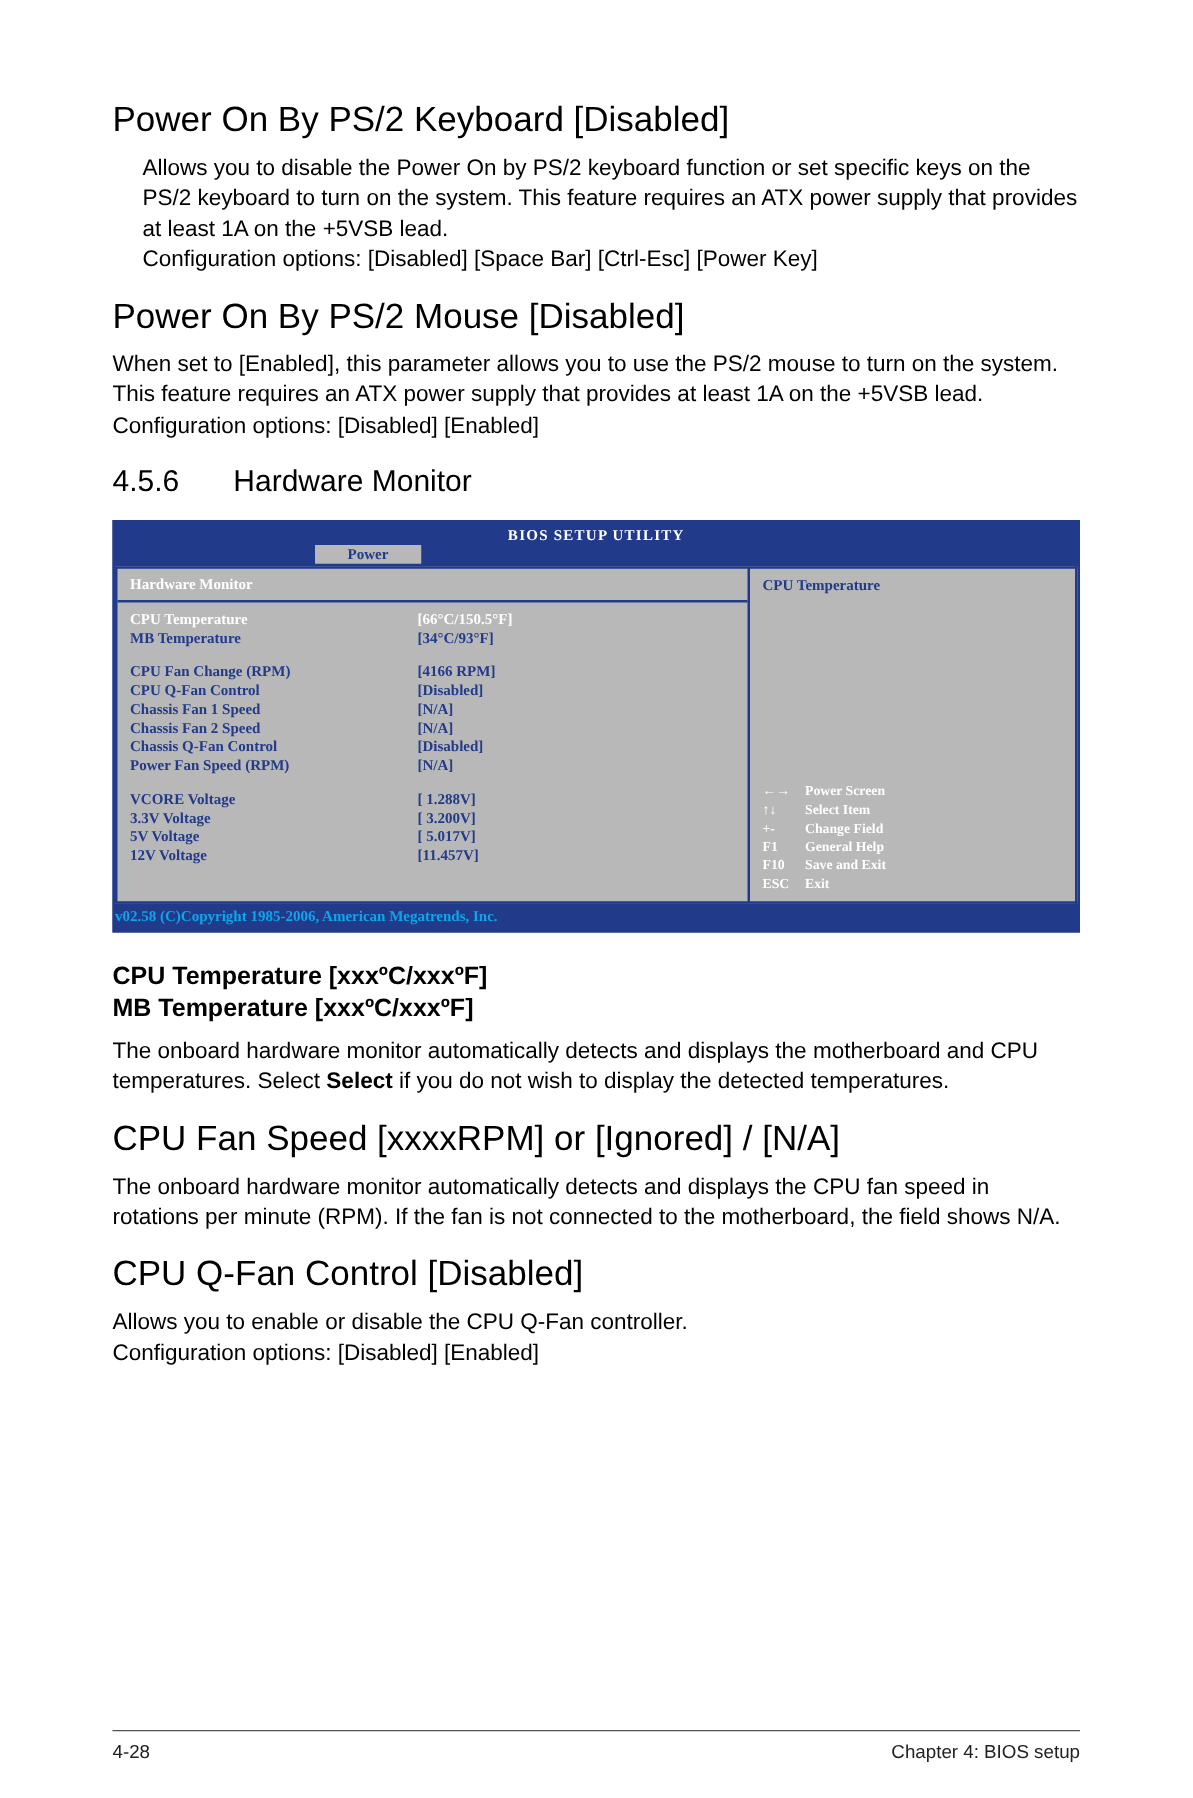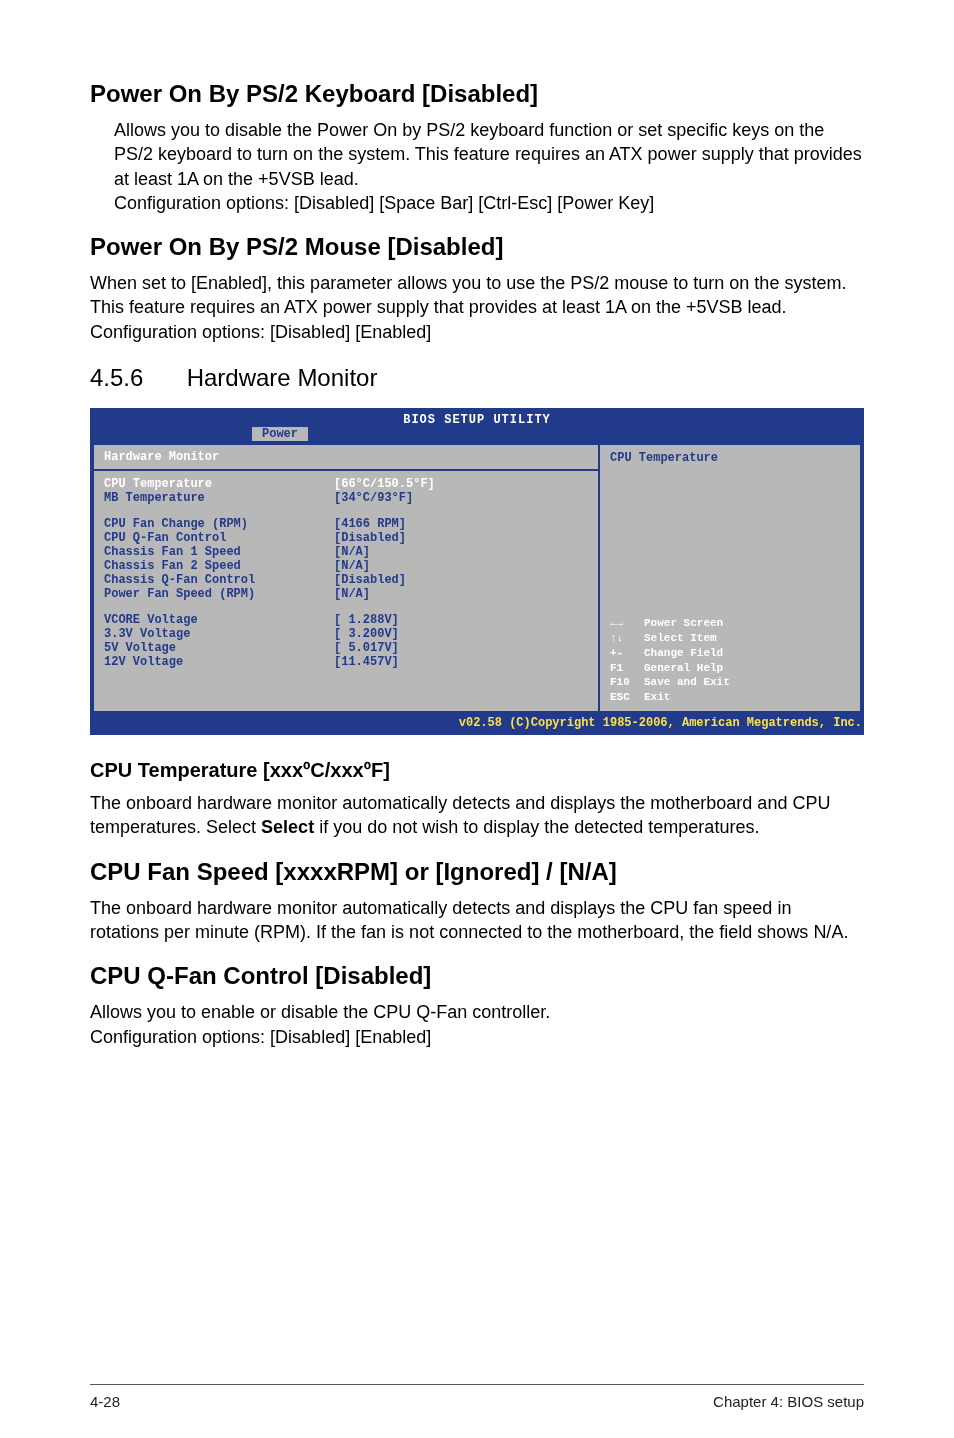--- a/index.html
+++ b/index.html
@@ -5,7 +5,7 @@
   * { box-sizing: border-box; margin: 0; padding: 0; }
   html, body { width: 954px; background: #fff; font-family: Arial, Helvetica, sans-serif; color: #000; }
   .page { width: 954px; min-height: 1438px; padding: 80px 90px 30px 90px; position: relative; }
-  h3.bold { font-size: 24px; font-weight: bold; margin-bottom: 10px; }
+  h3.bold { font-size: 28px; font-weight: normal; margin-bottom: 10px; }
   p.body { font-size: 18px; line-height: 1.35; margin-bottom: 18px; }
   h2.section { font-size: 24px; font-weight: normal; margin: 20px 0 16px 0; }
   .section-num { display: inline-block; width: 90px; }

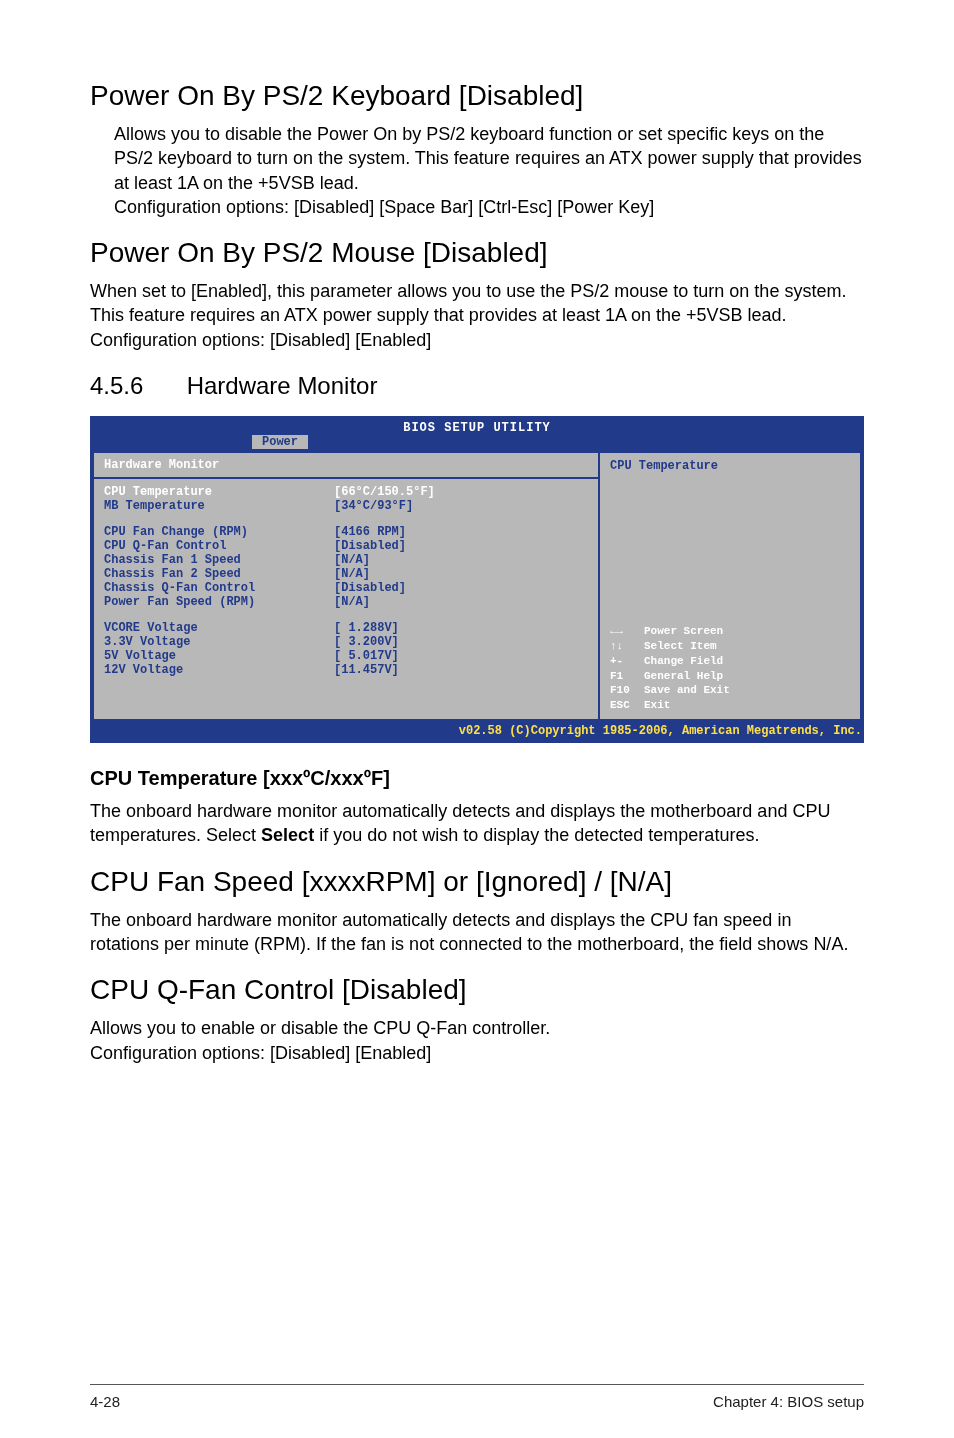--- a/index.html
+++ b/index.html
@@ -9,7 +9,7 @@
   p.body { font-size: 18px; line-height: 1.35; margin-bottom: 18px; }
   h2.section { font-size: 24px; font-weight: normal; margin: 20px 0 16px 0; }
   .section-num { display: inline-block; width: 90px; }
-  .bios-box { border: 2px solid #223a8a; margin: 6px 0 22px 0; display: flex; flex-direction: column; font-family: Liberation Mono, monospace; font-size: 12px; font-weight: bold; background: #223a8a; }
+  .bios-box { border: 2px solid #223a8a; margin: 6px 0 22px 0; display: flex; flex-direction: column; font-family: Liberation Serif, serif; font-size: 12px; font-weight: bold; background: #223a8a; }
   .bios-titlebar { background: #223a8a; color: #fff; text-align: center; padding: 3px 0 0 0; letter-spacing: 1px; }
   .bios-tabs { background: #223a8a; color: #fff; padding: 0 0 2px 160px; }
   .bios-tabs span.tab { background: #b8b8b8; color: #223a8a; padding: 0 10px; display: inline-block; }

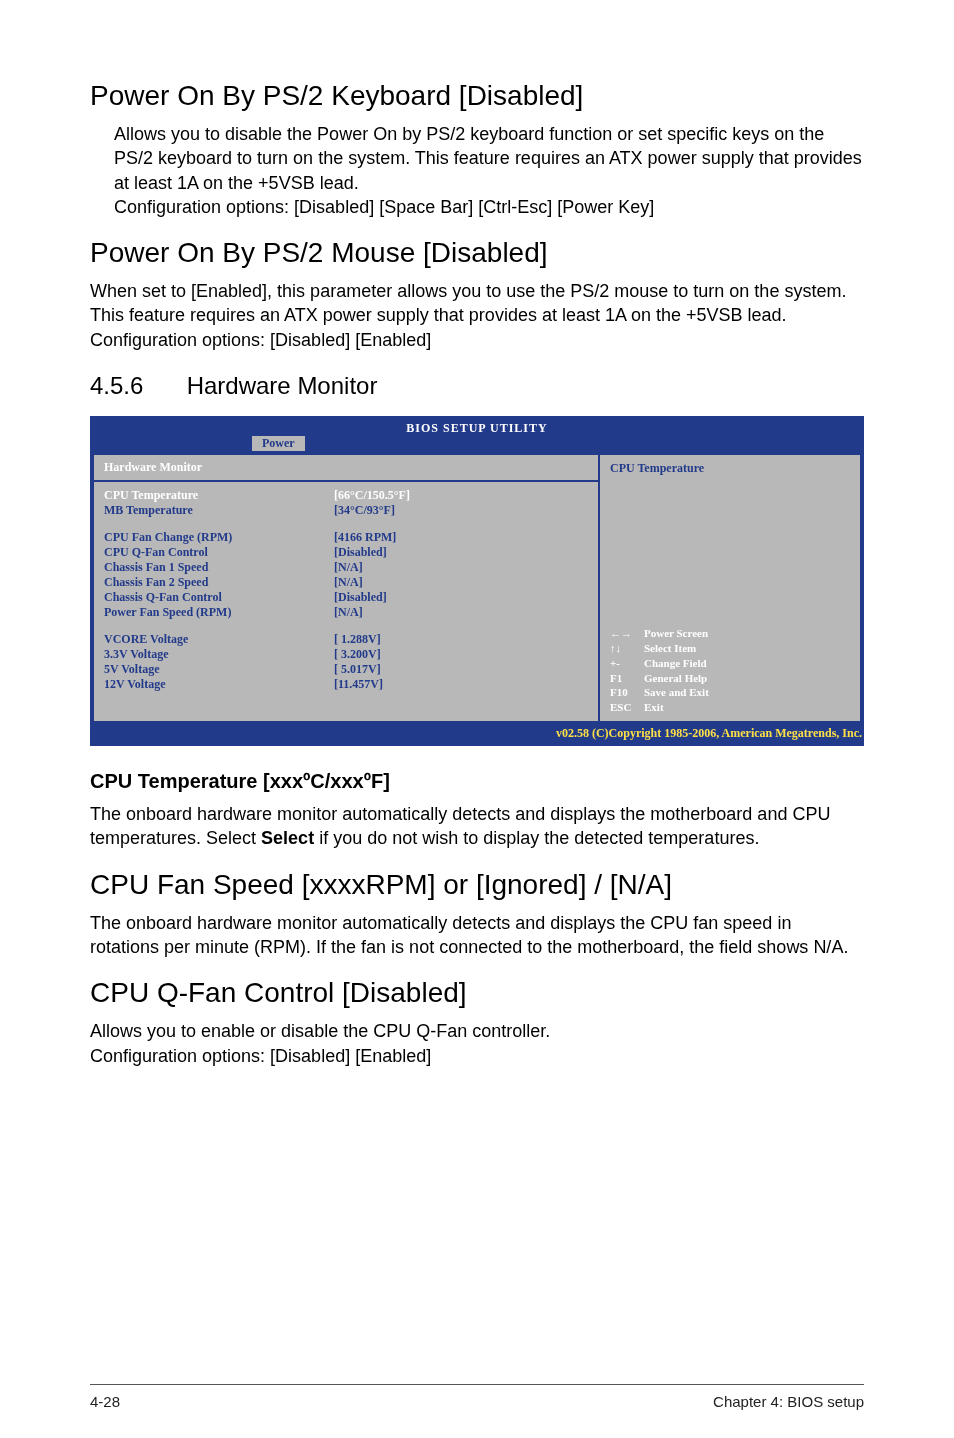--- a/index.html
+++ b/index.html
@@ -12,7 +12,7 @@
   .bios-box { border: 2px solid #223a8a; margin: 6px 0 22px 0; display: flex; flex-direction: column; font-family: Liberation Serif, serif; font-size: 12px; font-weight: bold; background: #223a8a; }
   .bios-titlebar { background: #223a8a; color: #fff; text-align: center; padding: 3px 0 0 0; letter-spacing: 1px; }
   .bios-tabs { background: #223a8a; color: #fff; padding: 0 0 2px 160px; }
-  .bios-tabs span.tab { background: #b8b8b8; color: #223a8a; padding: 0 10px; display: inline-block; }
+  .bios-tabs span.tab { background: #b8b8b8; color: #223a8a; padding: 0 26px; display: inline-block; }
   .bios-body { display: flex; height: 270px; }
   .bios-left { flex: 2.1; background: #b8b8b8; border-right: 2px solid #223a8a; border-top: 2px solid #223a8a; border-left: 2px solid #223a8a; border-bottom: 2px solid #223a8a; display: flex; flex-direction: column; color: #223a8a; }
   .bios-right { flex: 1; background: #b8b8b8; border-top: 2px solid #223a8a; border-right: 2px solid #223a8a; border-bottom: 2px solid #223a8a; padding: 6px 10px; display: flex; flex-direction: column; justify-content: space-between; color: #223a8a; }

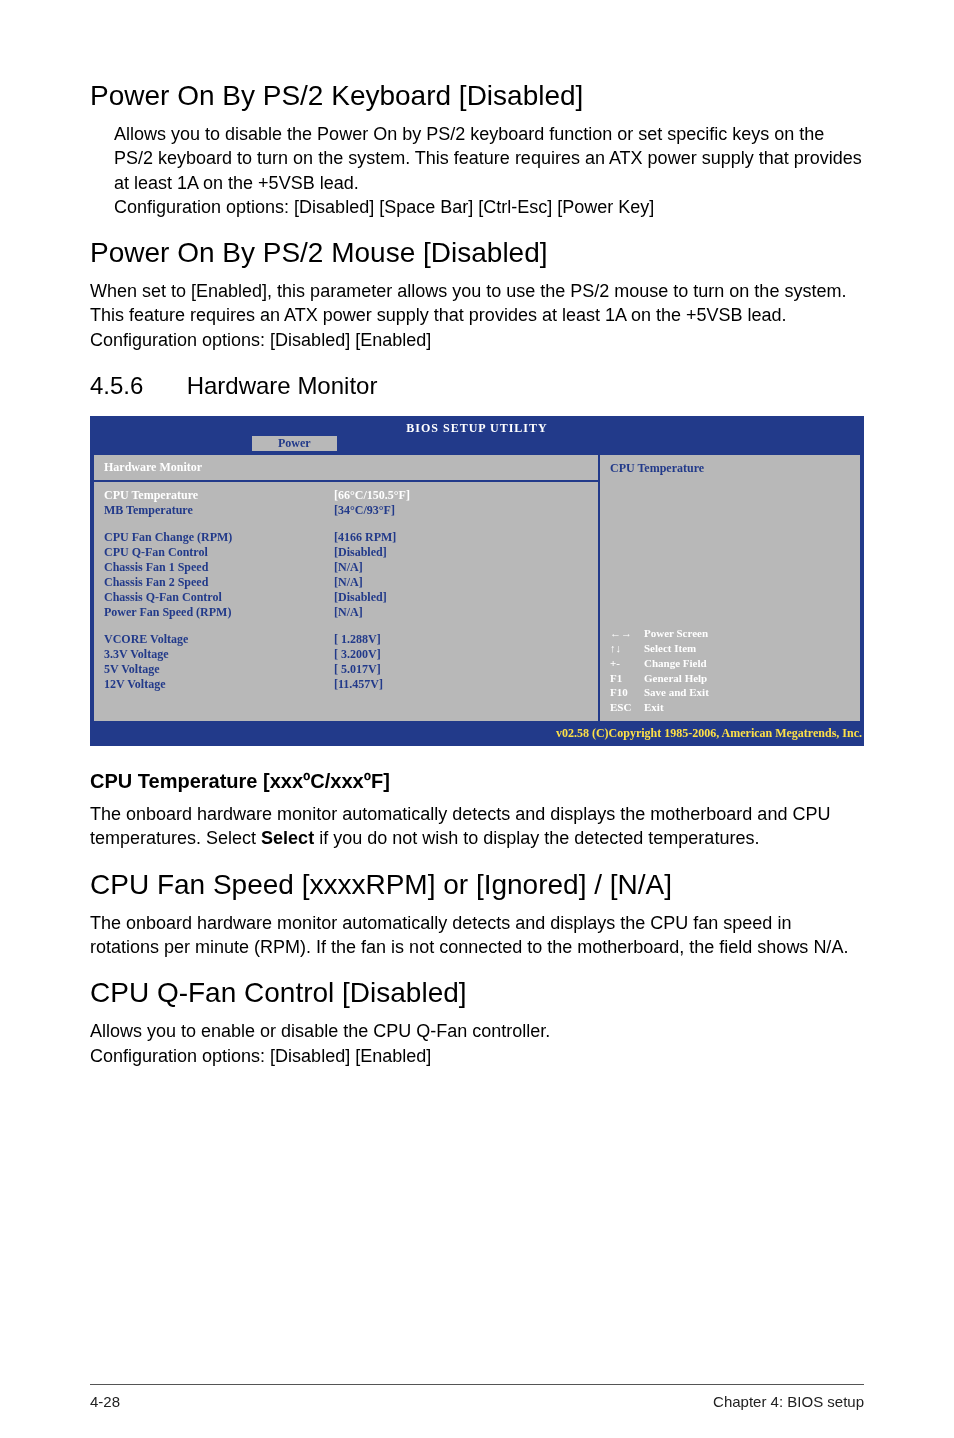--- a/index.html
+++ b/index.html
@@ -25,7 +25,7 @@
   .bios-spacer { height: 12px; }
   .nav-block { color: #fff; font-size: 11px; line-height: 1.35; }
   .nav-block .icons { display:inline-block; width:34px; vertical-align: top; }
-  .bios-footer { background: #223a8a; color: #fde047; text-align: right; padding: 3px 0; }
+  .bios-footer { background: #223a8a; color: #0ea5e9; text-align: left; padding: 3px 0; }
 
   .two-line-heading { font-size: 20px; font-weight: bold; line-height: 1.3; margin-bottom: 8px; }
   .footer { width: 774px; border-top: 1px solid #555; padding-top: 8px; display: flex; justify-content: space-between; font-size: 15px; color: #222; position: absolute; bottom: 28px; left: 90px; }

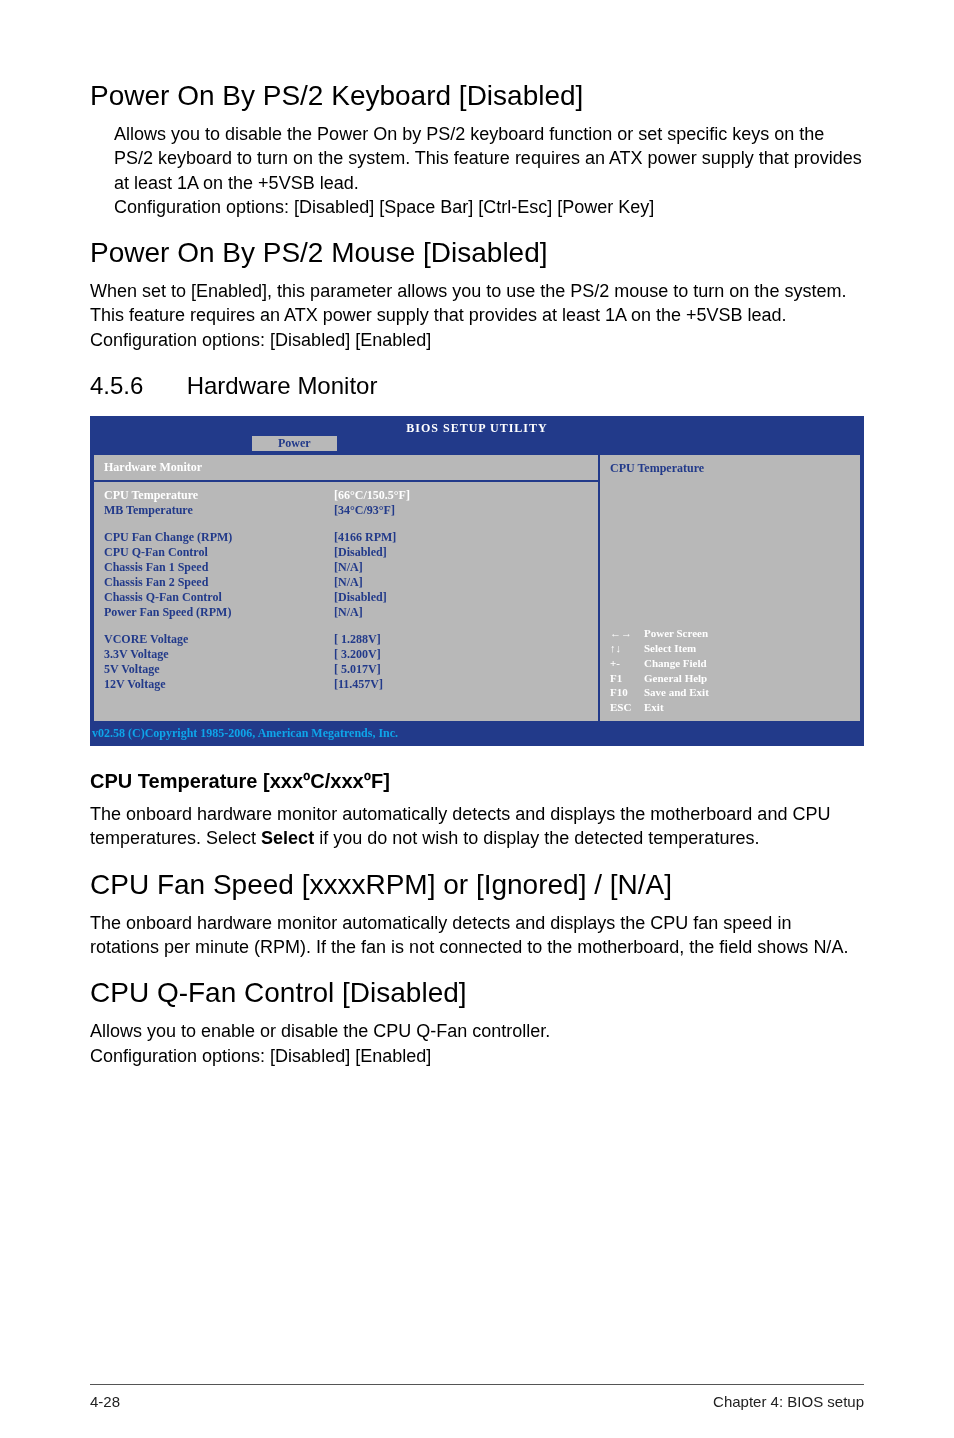--- a/index.html
+++ b/index.html
@@ -125,6 +125,7 @@
 
   <div class="two-line-heading">
     <div>CPU Temperature [xxxºC/xxxºF]</div>
+    <div>MB Temperature [xxxºC/xxxºF]</div>
   </div>
   <p class="body">
     <span>The onboard hardware monitor automatically detects and displays the motherboard and CPU temperatures. Select </span><b>Select</b><span> if you do not wish to display the detected temperatures.</span>

